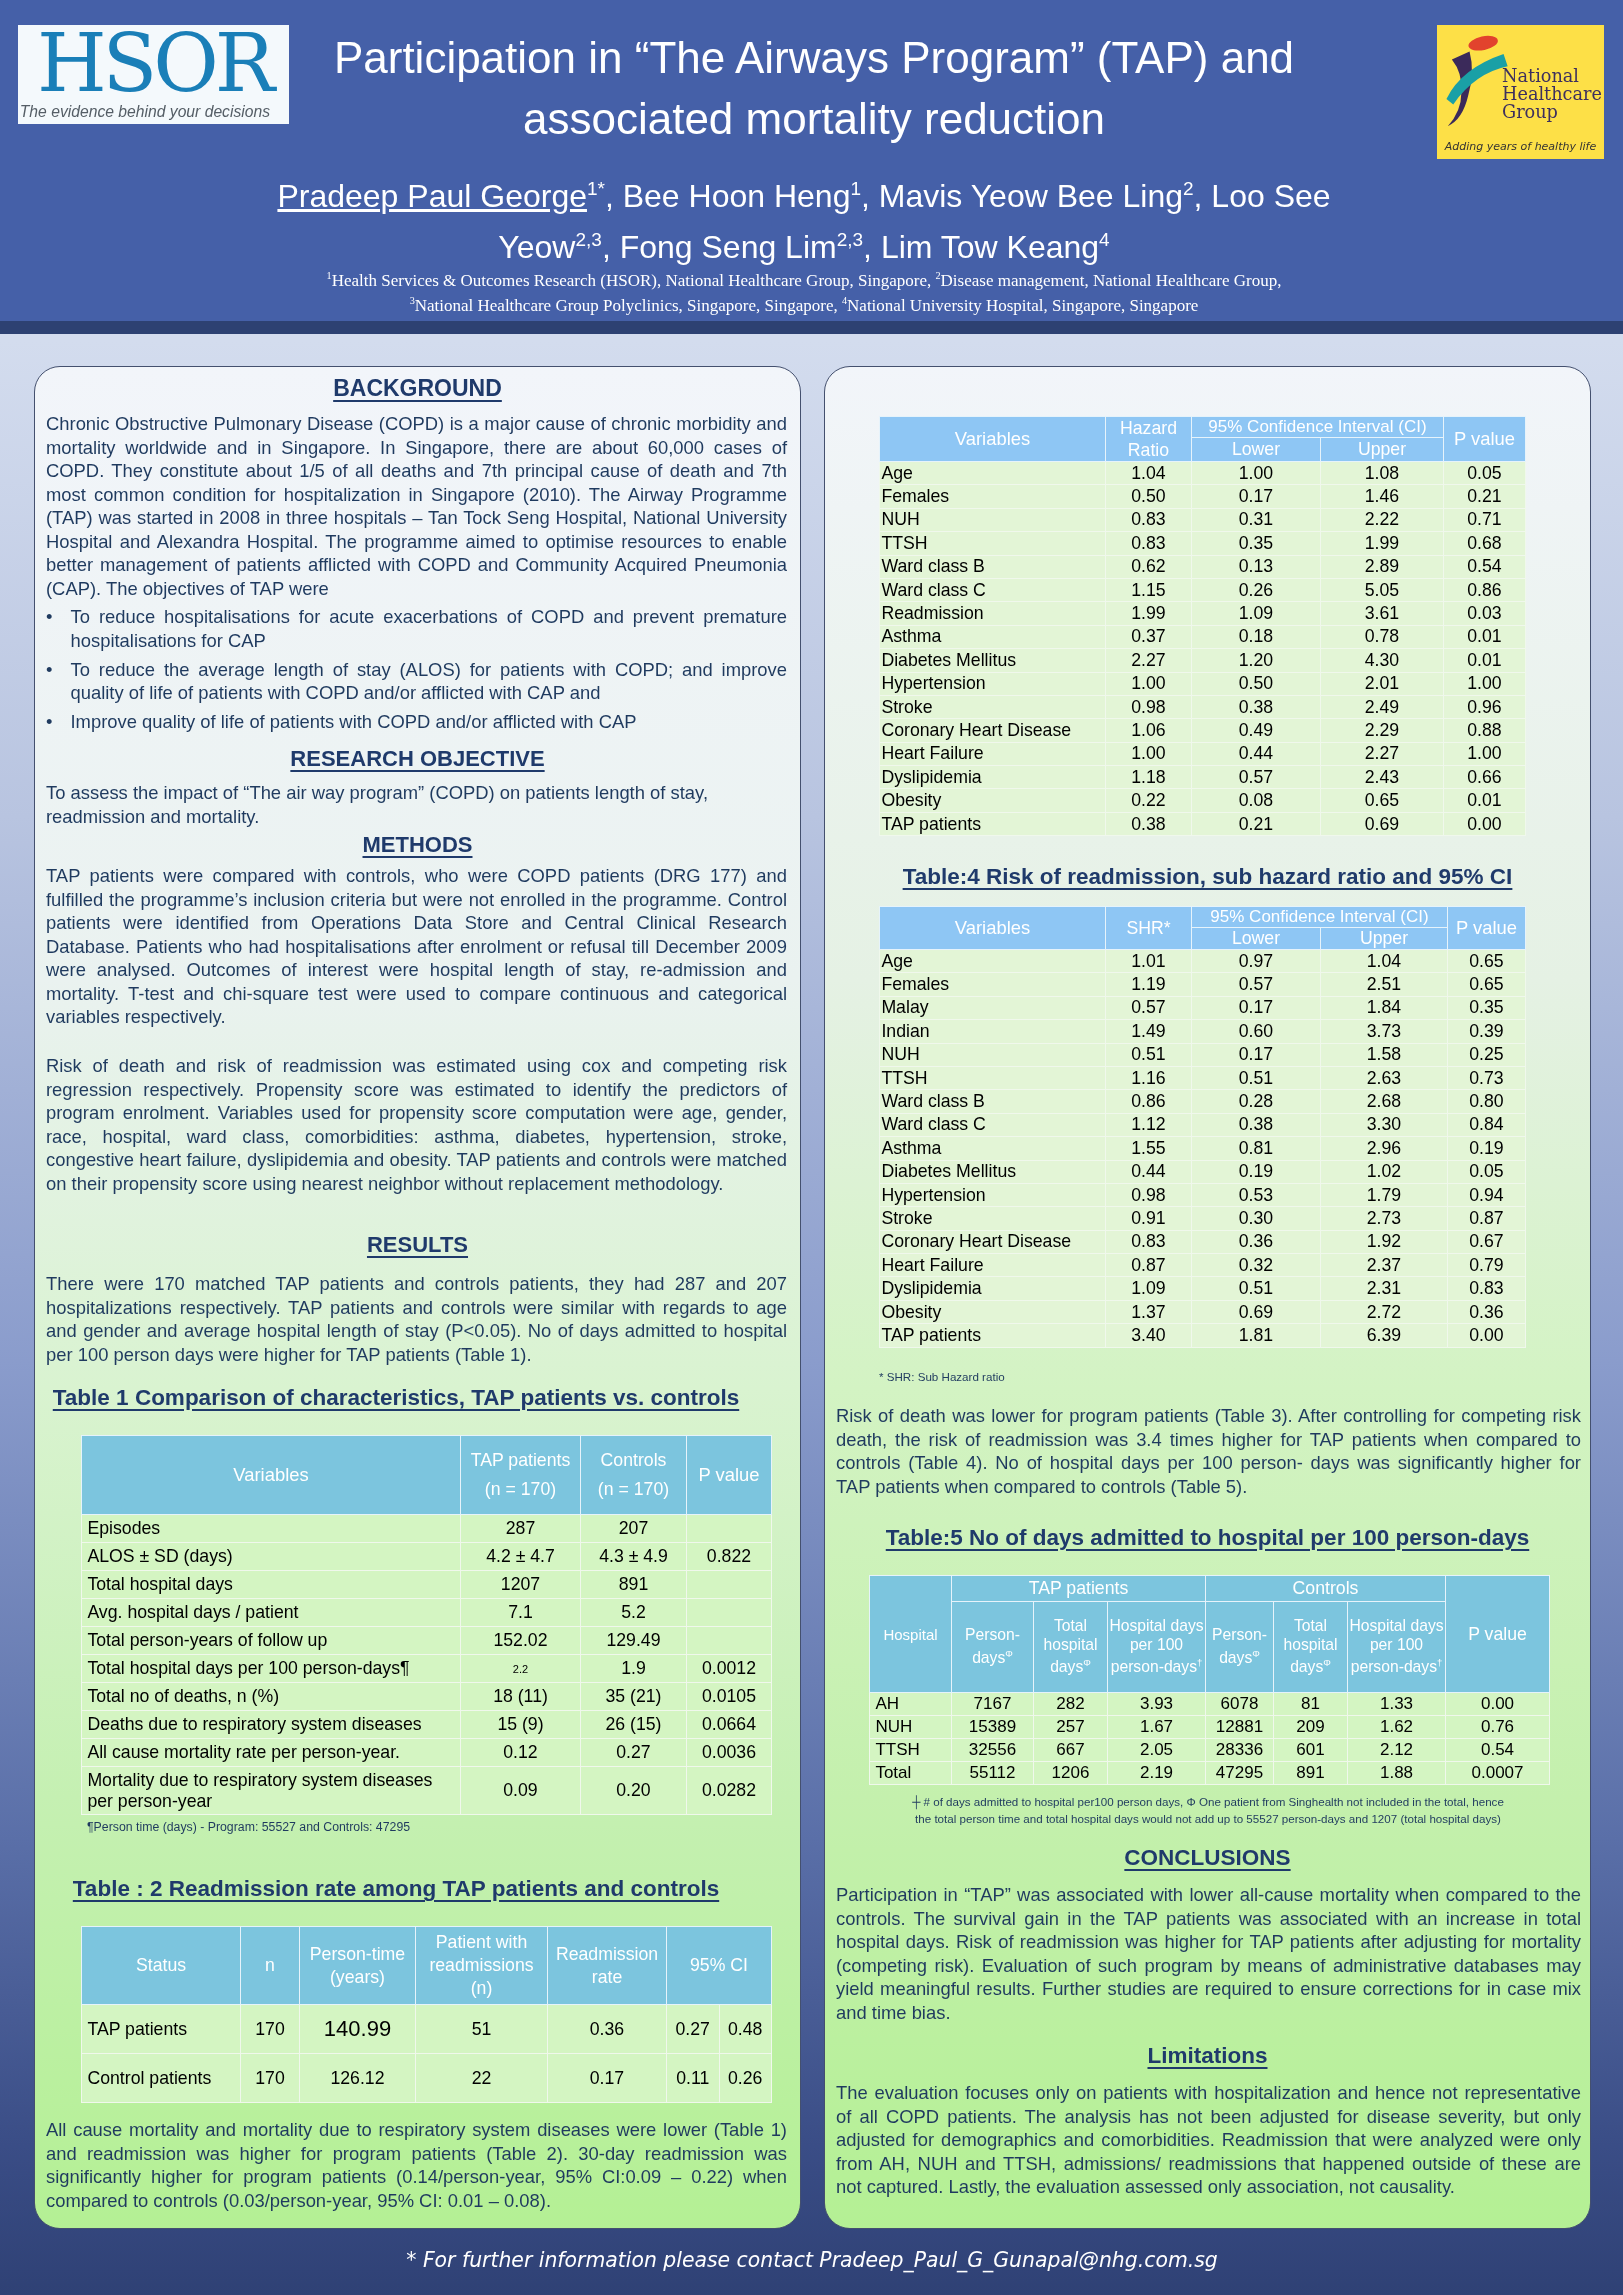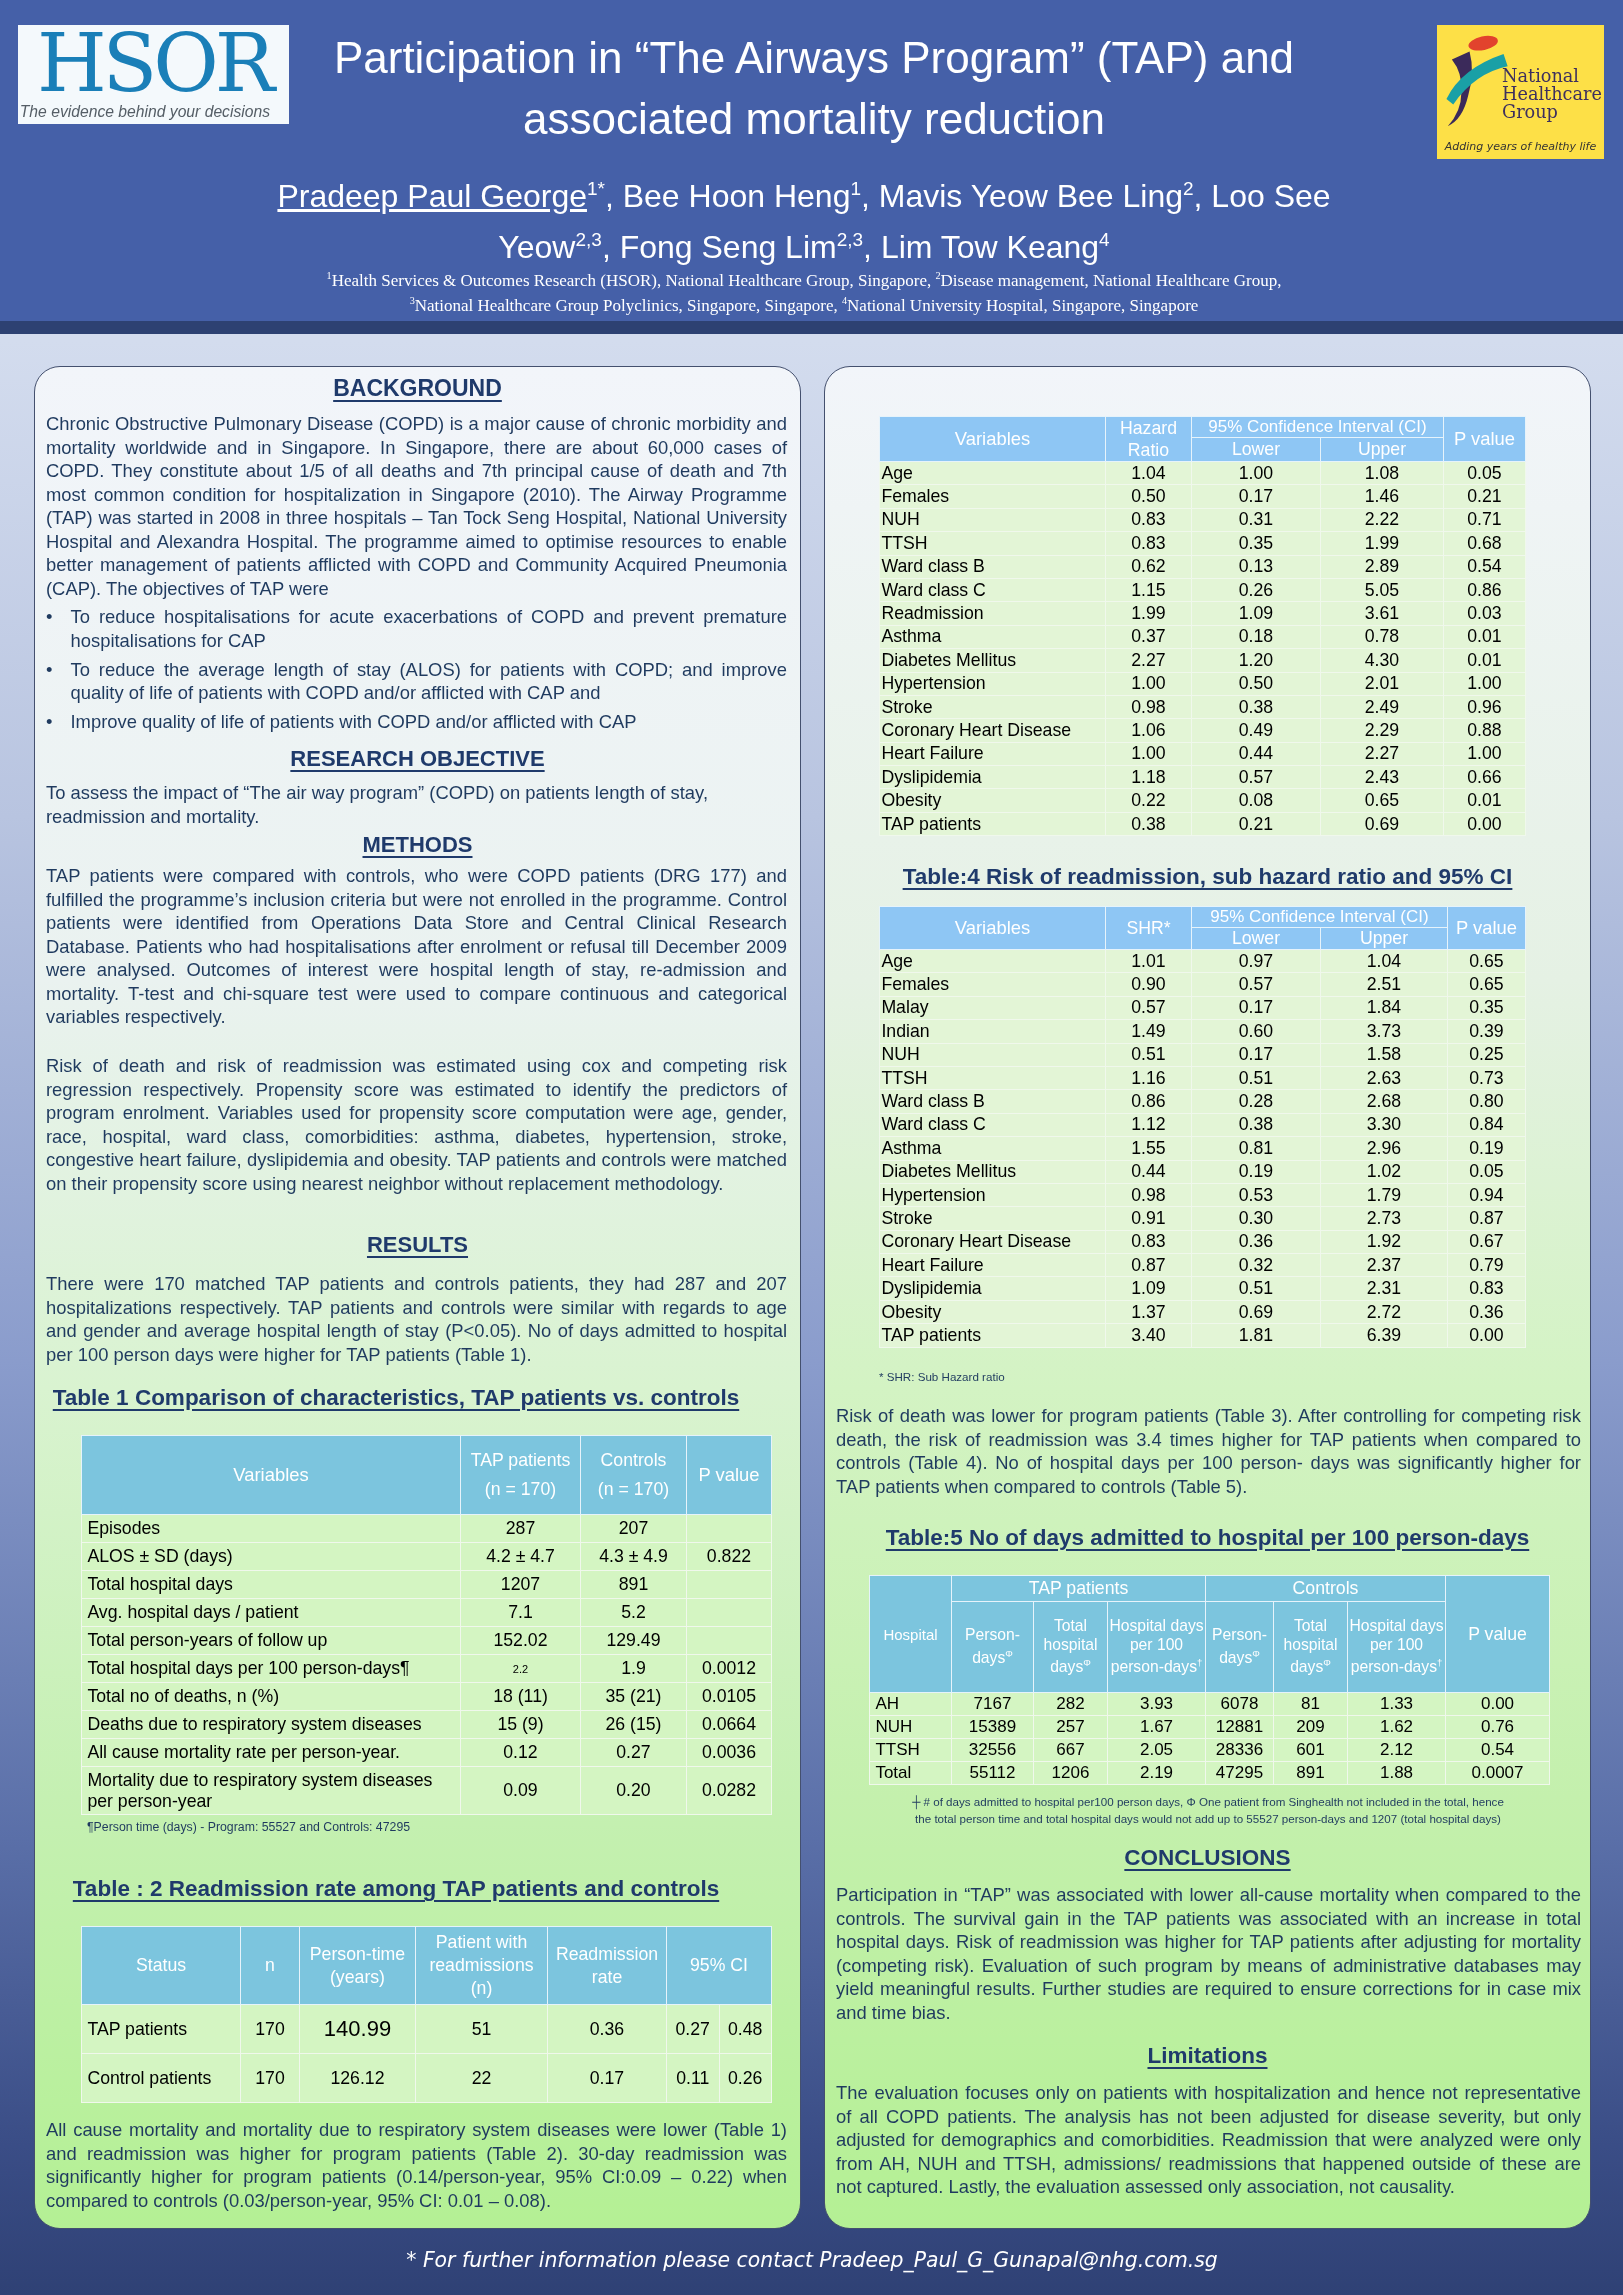--- a/index.html
+++ b/index.html
@@ -435,7 +435,7 @@
         </tr>
         <tr>
           <td>Females</td>
-          <td>0.90</td>
+          <td>1.19</td>
           <td>0.57</td>
           <td>2.51</td>
           <td>0.65</td>

